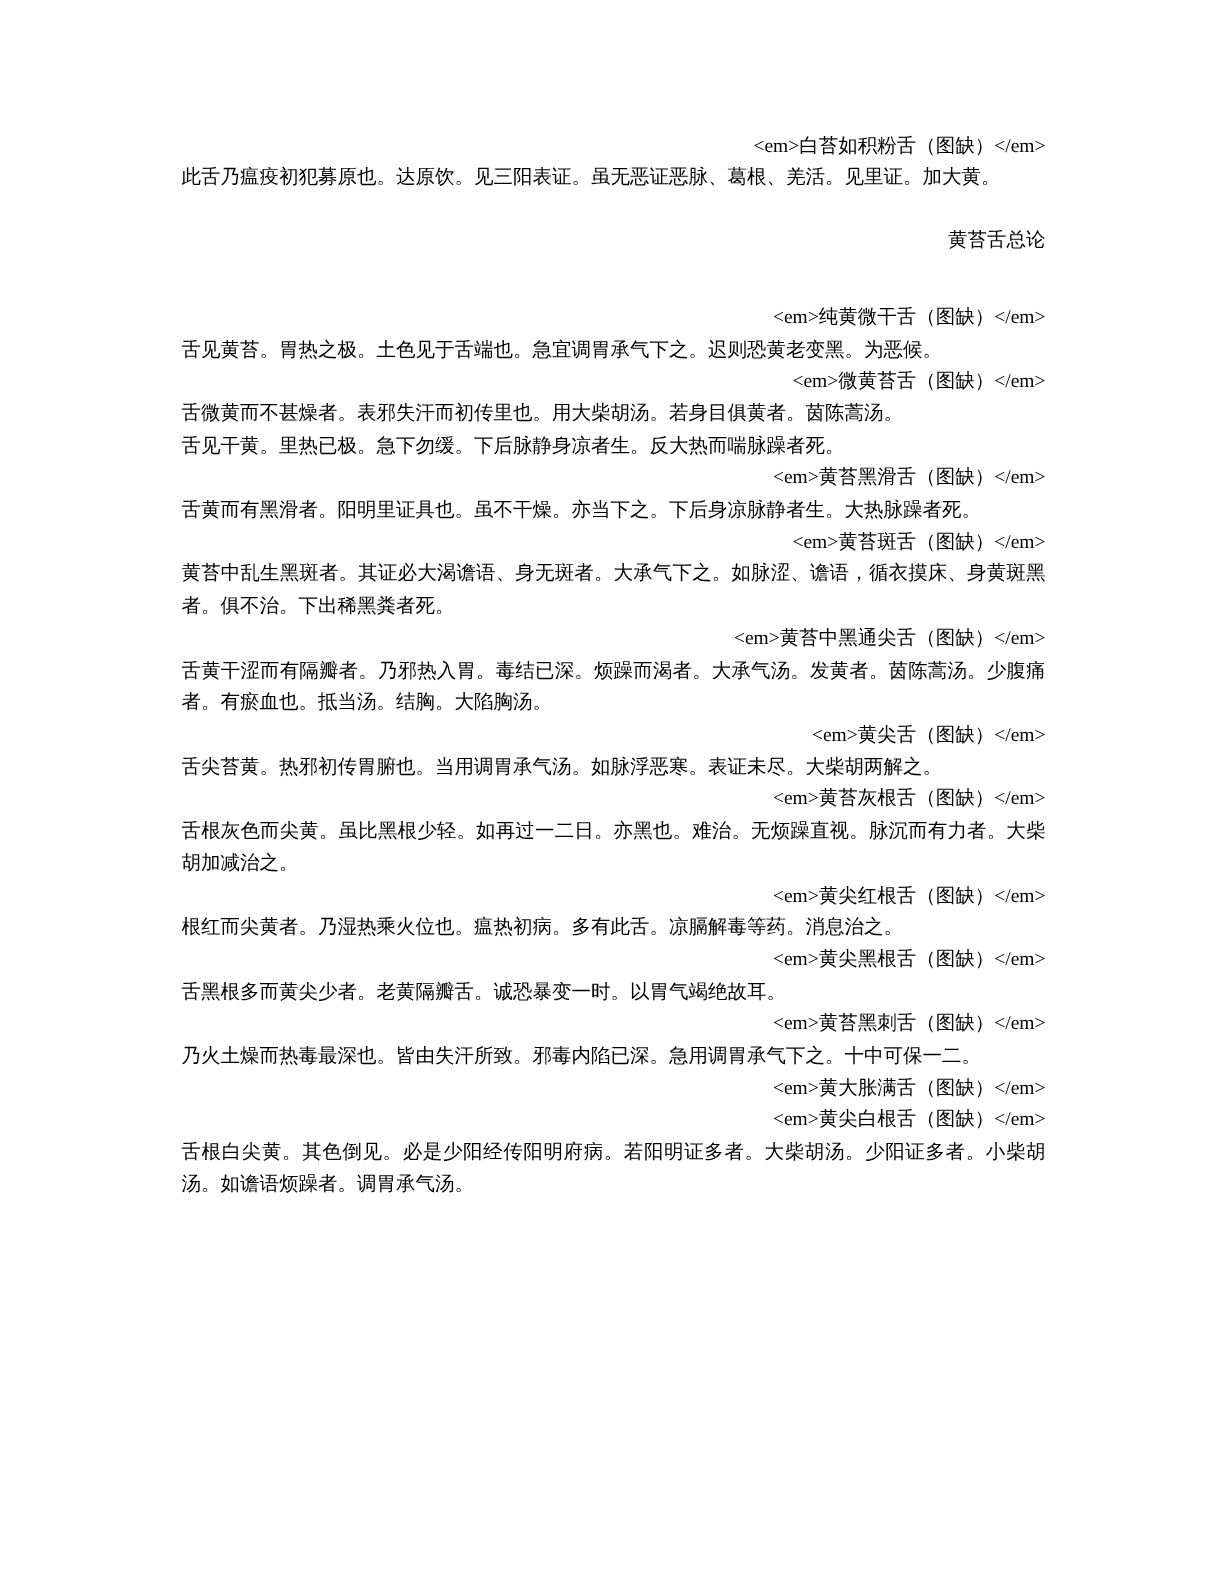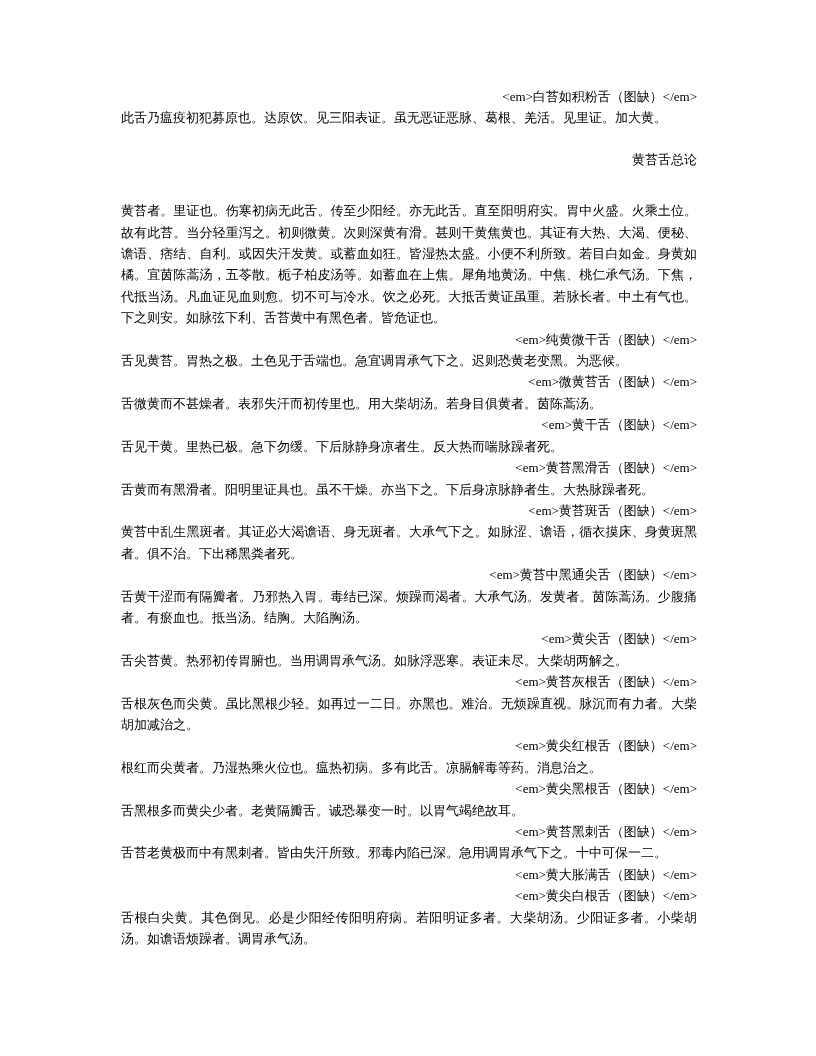--- a/index.html
+++ b/index.html
@@ -46,7 +46,6 @@
       <p class="caption">&lt;em&gt;白苔如积粉舌（图缺）&lt;/em&gt;</p>
       <p class="text">此舌乃瘟疫初犯募原也。达原饮。见三阳表证。虽无恶证恶脉、葛根、羌活。见里证。加大黄。</p>
       <p class="heading">黄苔舌总论</p>
-      <p class="text">黄苔者。里证也。伤寒初病无此舌。传至少阳经。亦无此舌。直至阳明府实。胃中火盛。火乘土位。故有此苔。当分轻重泻之。初则微黄。次则深黄有滑。甚则干黄焦黄也。其证有大热、大渴、便秘、谵语、痞结、自利。或因失汗发黄。或蓄血如狂。皆湿热太盛。小便不利所致。若目白如金。身黄如橘。宜茵陈蒿汤，五苓散。栀子柏皮汤等。如蓄血在上焦。犀角地黄汤。中焦、桃仁承气汤。下焦，代抵当汤。凡血证见血则愈。切不可与冷水。饮之必死。大抵舌黄证虽重。若脉长者。中土有气也。下之则安。如脉弦下利、舌苔黄中有黑色者。皆危证也。</p>
       <p class="caption">&lt;em&gt;纯黄微干舌（图缺）&lt;/em&gt;</p>
       <p class="text">舌见黄苔。胃热之极。土色见于舌端也。急宜调胃承气下之。迟则恐黄老变黑。为恶候。</p>
       <p class="caption">&lt;em&gt;微黄苔舌（图缺）&lt;/em&gt;</p>

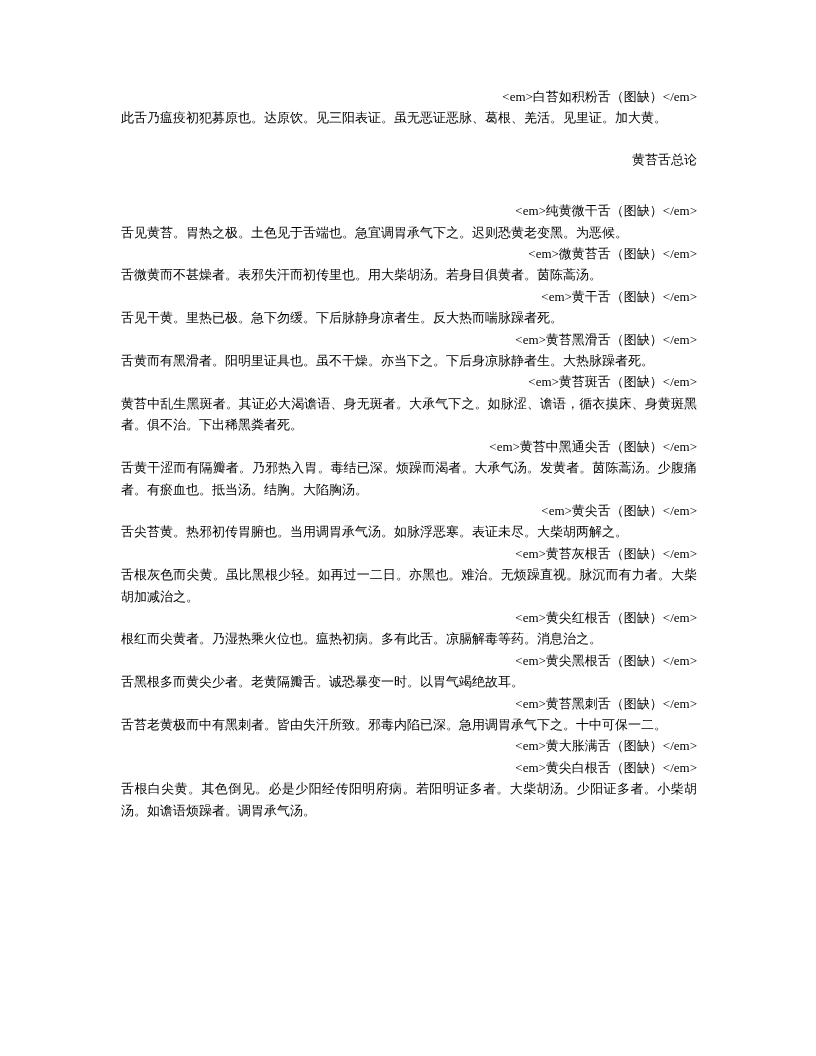--- a/index.html
+++ b/index.html
@@ -50,7 +50,6 @@
       <p class="text">舌见黄苔。胃热之极。土色见于舌端也。急宜调胃承气下之。迟则恐黄老变黑。为恶候。</p>
       <p class="caption">&lt;em&gt;微黄苔舌（图缺）&lt;/em&gt;</p>
       <p class="text">舌微黄而不甚燥者。表邪失汗而初传里也。用大柴胡汤。若身目俱黄者。茵陈蒿汤。</p>
-      <p class="caption">&lt;em&gt;黄干舌（图缺）&lt;/em&gt;</p>
       <p class="text">舌见干黄。里热已极。急下勿缓。下后脉静身凉者生。反大热而喘脉躁者死。</p>
       <p class="caption">&lt;em&gt;黄苔黑滑舌（图缺）&lt;/em&gt;</p>
       <p class="text">舌黄而有黑滑者。阳明里证具也。虽不干燥。亦当下之。下后身凉脉静者生。大热脉躁者死。</p>

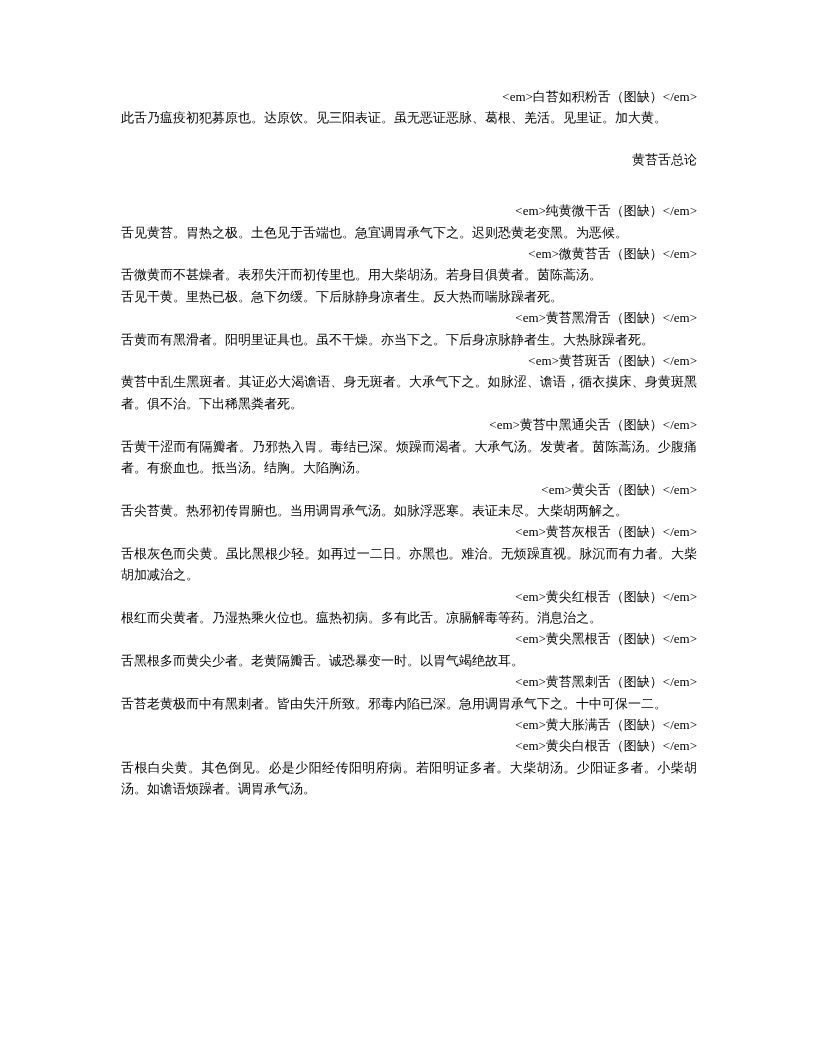--- a/index.html
+++ b/index.html
@@ -66,7 +66,7 @@
       <p class="caption">&lt;em&gt;黄尖黑根舌（图缺）&lt;/em&gt;</p>
       <p class="text">舌黑根多而黄尖少者。老黄隔瓣舌。诚恐暴变一时。以胃气竭绝故耳。</p>
       <p class="caption">&lt;em&gt;黄苔黑刺舌（图缺）&lt;/em&gt;</p>
-      <p class="text">舌苔老黄极而中有黑刺者。皆由失汗所致。邪毒内陷已深。急用调胃承气下之。十中可保一二。</p>
+      <p class="text">乃火土燥而热毒最深也。皆由失汗所致。邪毒内陷已深。急用调胃承气下之。十中可保一二。</p>
       <p class="caption">&lt;em&gt;黄大胀满舌（图缺）&lt;/em&gt;</p>
       <p class="caption">&lt;em&gt;黄尖白根舌（图缺）&lt;/em&gt;</p>
       <p class="text">舌根白尖黄。其色倒见。必是少阳经传阳明府病。若阳明证多者。大柴胡汤。少阳证多者。小柴胡汤。如谵语烦躁者。调胃承气汤。</p>

